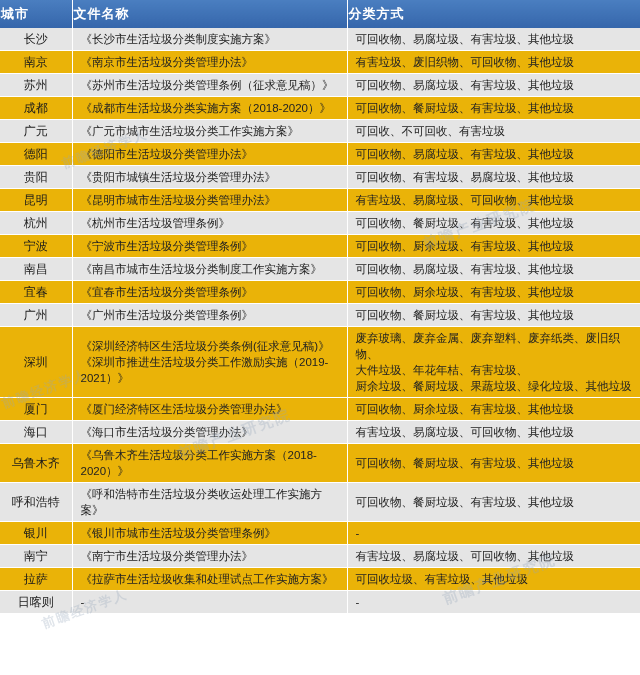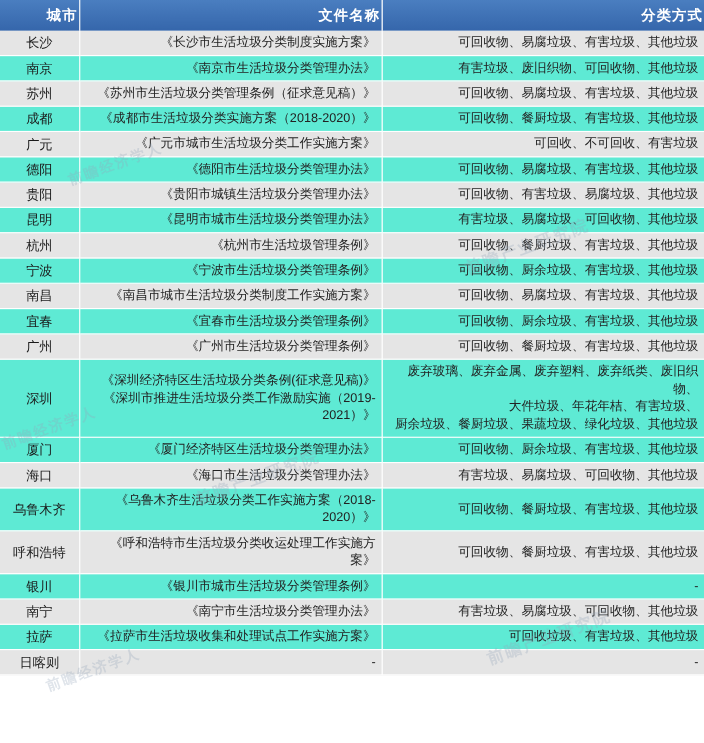--- a/index.html
+++ b/index.html
@@ -37,7 +37,7 @@
     font-size: 13px;
     font-weight: bold;
     height: 26px;
-    text-align: right;
+    text-align: left;
     border-right: 1px solid #ffffff;
     letter-spacing: 1px;
   }

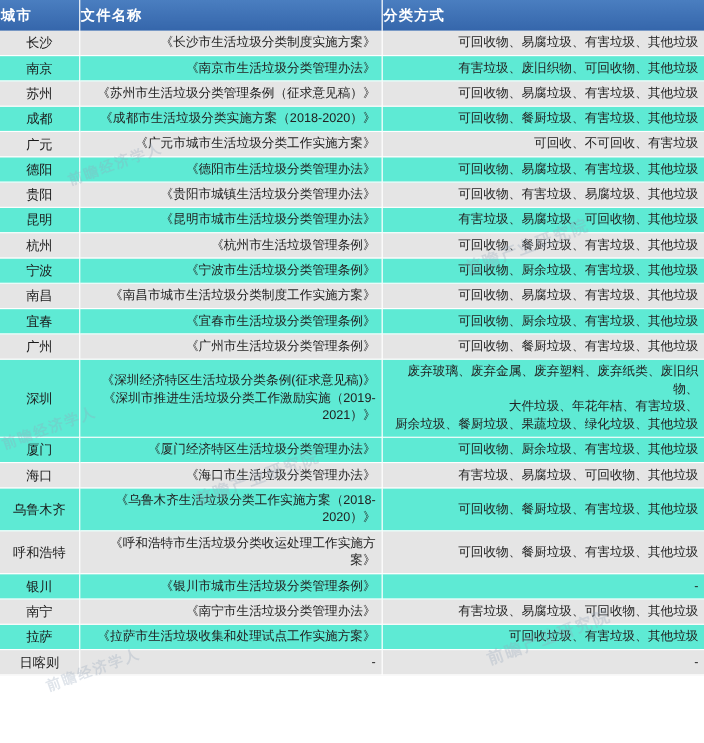--- a/index.html
+++ b/index.html
@@ -70,7 +70,7 @@
     text-align: left;
     padding-left: 8px;
   }
-  .multiline span { display: block; text-align: right; }
+  .multiline span { display: block; }
 
   
   .wm {

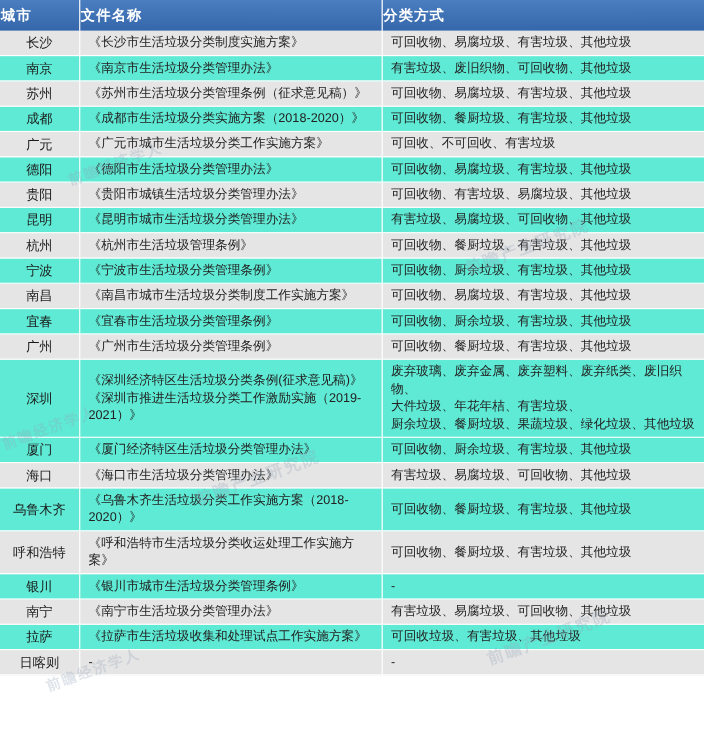--- a/index.html
+++ b/index.html
@@ -55,7 +55,7 @@
   tbody td:last-child { border-right: none; }
 
   tbody tr.odd td { background: #e5e5e5; }
-  tbody tr.even td { background: #5eead4; }
+  tbody tr.even td { background: #eab308; }
 
   td.city {
     text-align: center;

